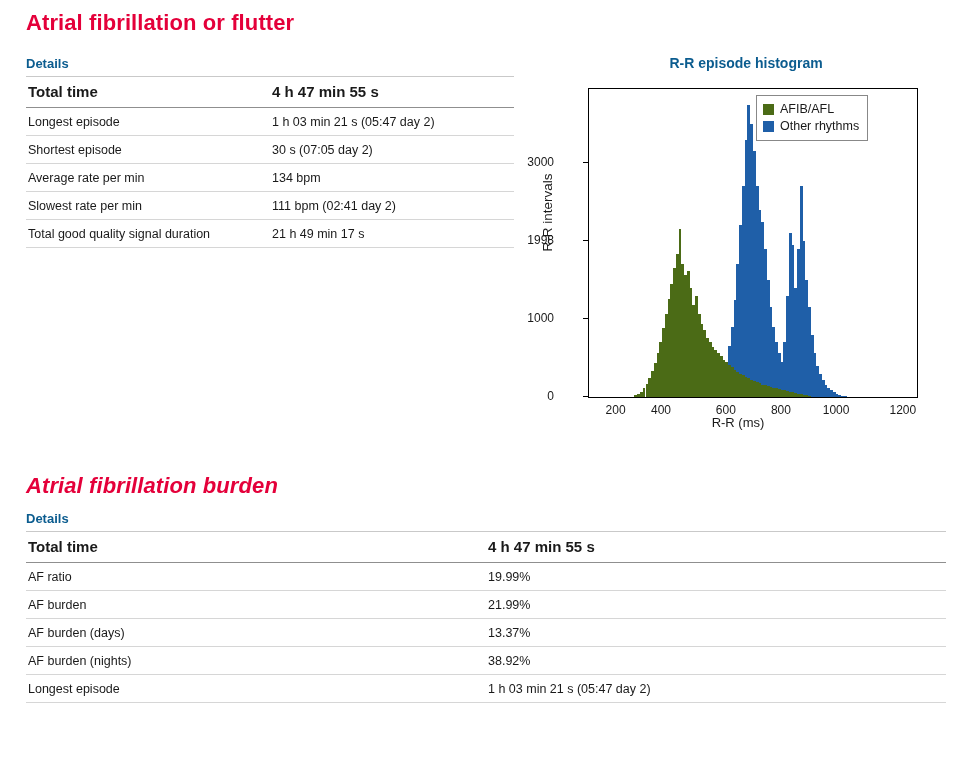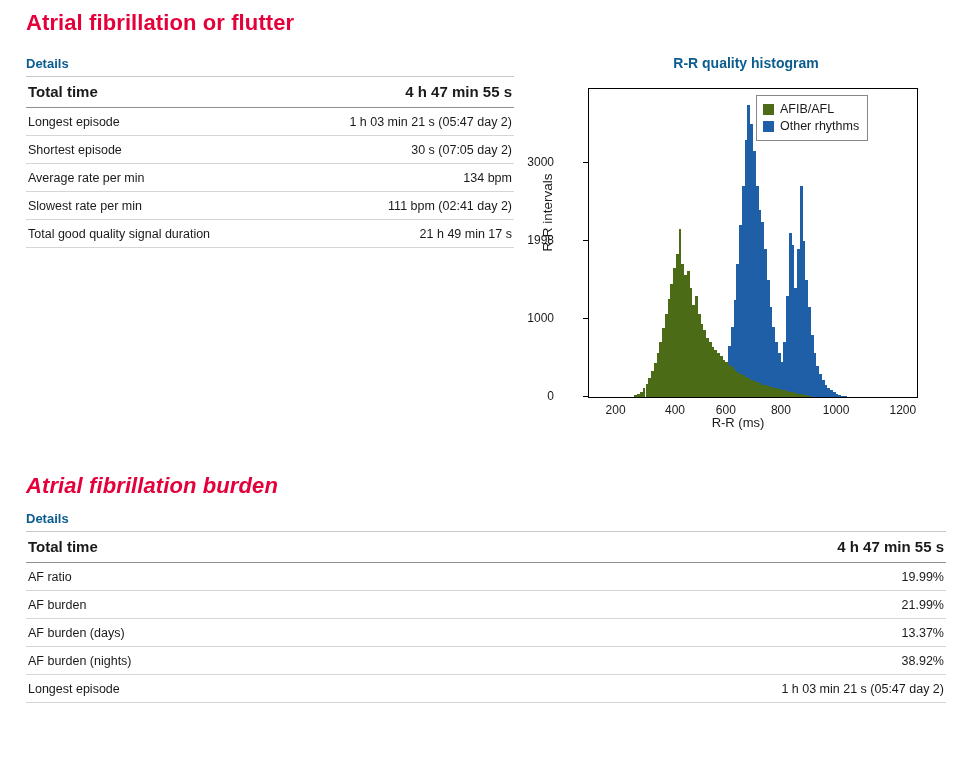--- a/index.html
+++ b/index.html
@@ -224,7 +224,7 @@
 </div>
 
 <div id="chart-block">
-  <div id="chart-title">R-R quality histogram</div>
+  <div id="chart-title">R-R episode histogram</div>
   <div id="ylabel">R-R intervals</div>
   <div id="xlabel">R-R (ms)</div>
   <div id="axis-decor">

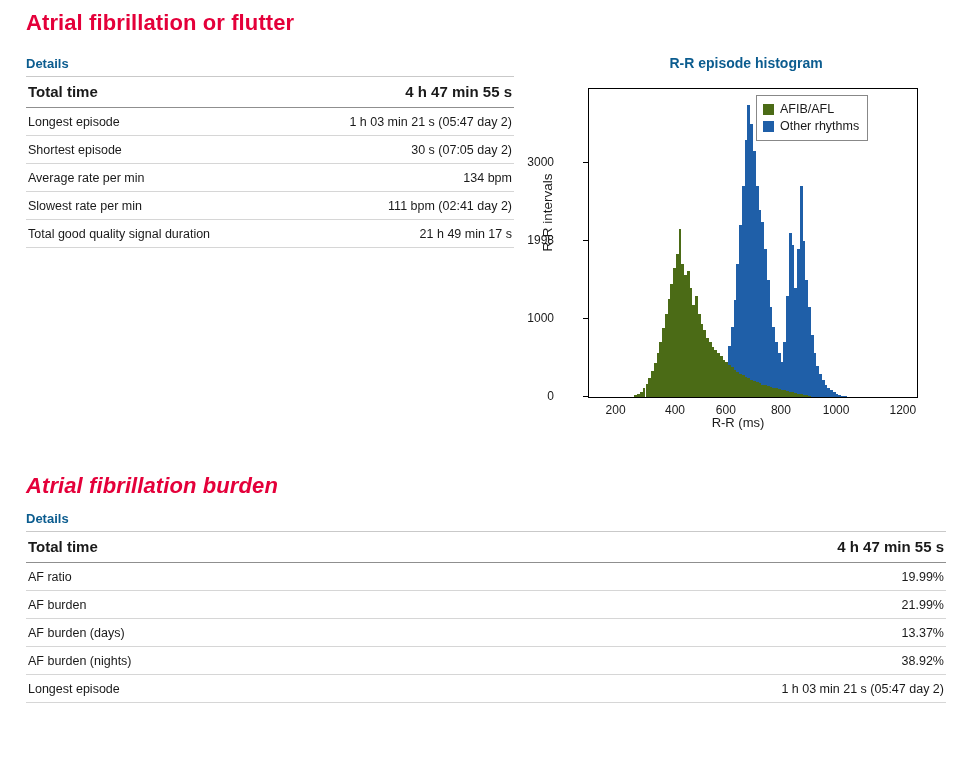--- a/index.html
+++ b/index.html
@@ -47,7 +47,7 @@
     border-bottom: 1px solid #8f8f8f;
   }
   table.details td.val {
-    text-align: right;
+    text-align: left;
   }
 
   

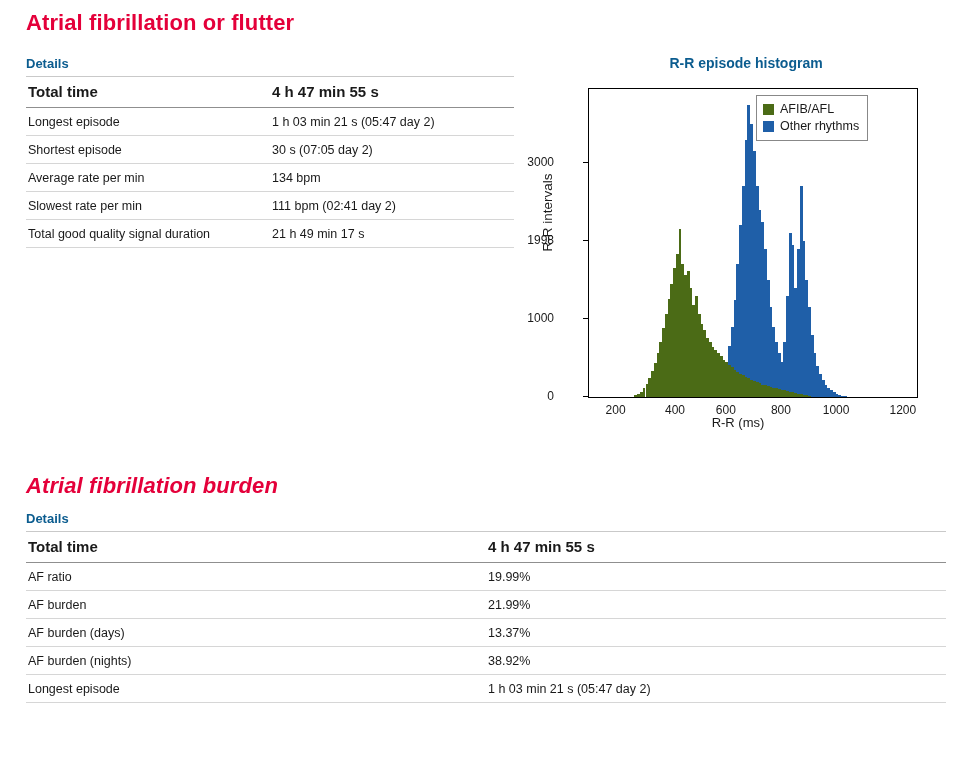--- a/index.html
+++ b/index.html
@@ -238,7 +238,7 @@
       <div class="ytickmark" style="top: 107.076px;"></div>
       <div class="xtick" style="left: 87.563px;">200</div>
       <div class="xtickmark" style="left: 87.563px;"></div>
-      <div class="xtick" style="left: 147px;">400</div>
+      <div class="xtick" style="left: 133px;">400</div>
       <div class="xtickmark" style="left: 142.689px;"></div>
       <div class="xtick" style="left: 197.815px;">600</div>
       <div class="xtickmark" style="left: 197.815px;"></div>

